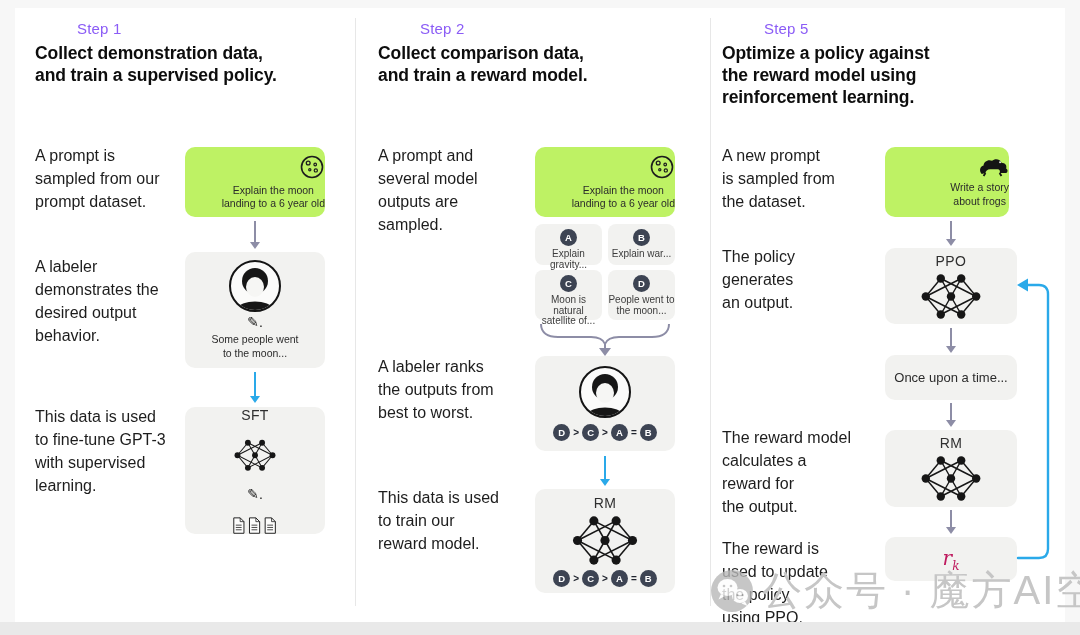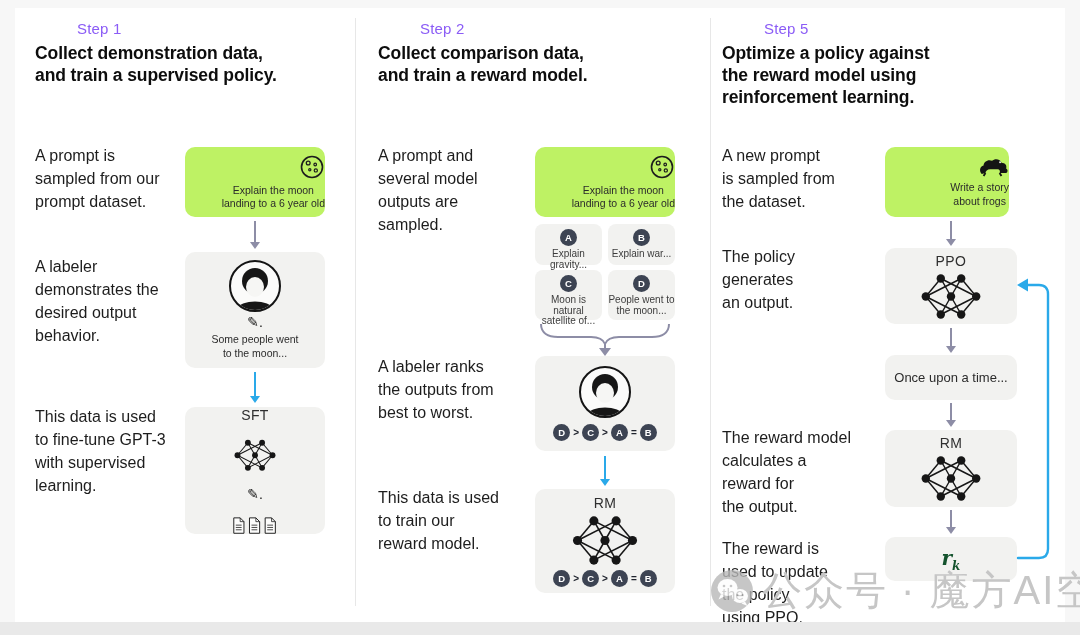--- a/index.html
+++ b/index.html
@@ -60,7 +60,7 @@
   .arr .l { width:2px; flex:1; background:var(--ac); }
   .arr .h { width:0; height:0; border-left:5px solid transparent; border-right:5px solid transparent; border-top:7px solid var(--ac); }
 
-  .rk { font-family:"DejaVu Serif","Liberation Serif",serif; font-size:20px; color:#14532d; font-style:italic;font-weight:bold; }
+  .rk { font-family:"DejaVu Serif","Liberation Serif",serif; font-size:20px; color:#be185d; font-style:italic; }
   .rk sub { font-size:12px; }
 
   .watermark {

